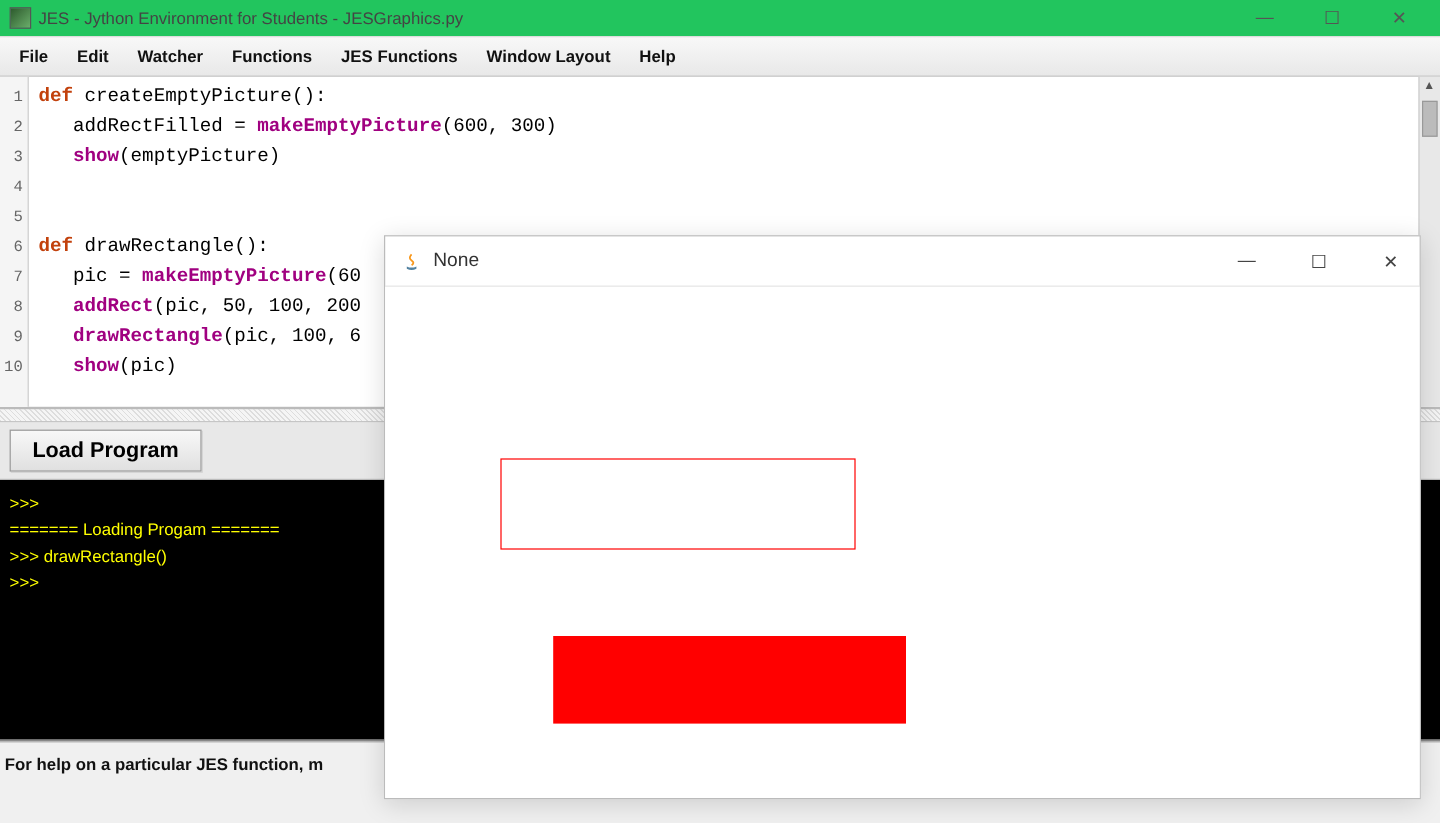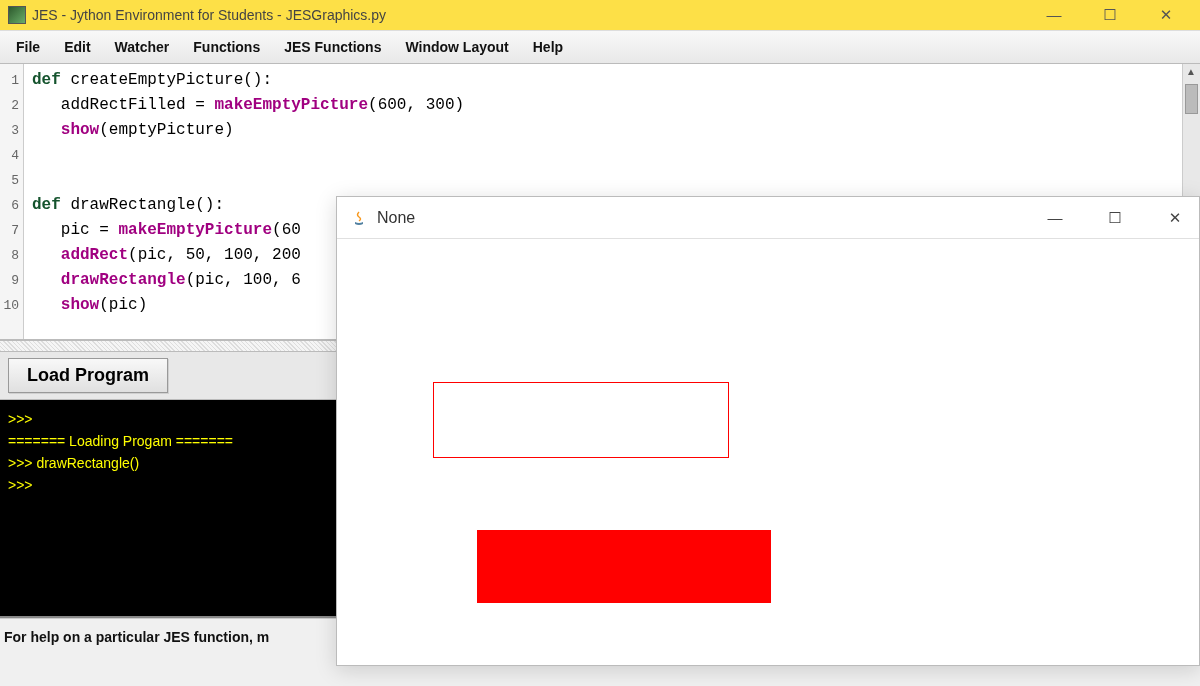--- a/index.html
+++ b/index.html
@@ -14,7 +14,7 @@
     }
     .title-bar {
       height: 30px;
-      background: #fde047;
+      background: #22c55e;
       display: flex;
       align-items: center;
       padding: 0 8px;

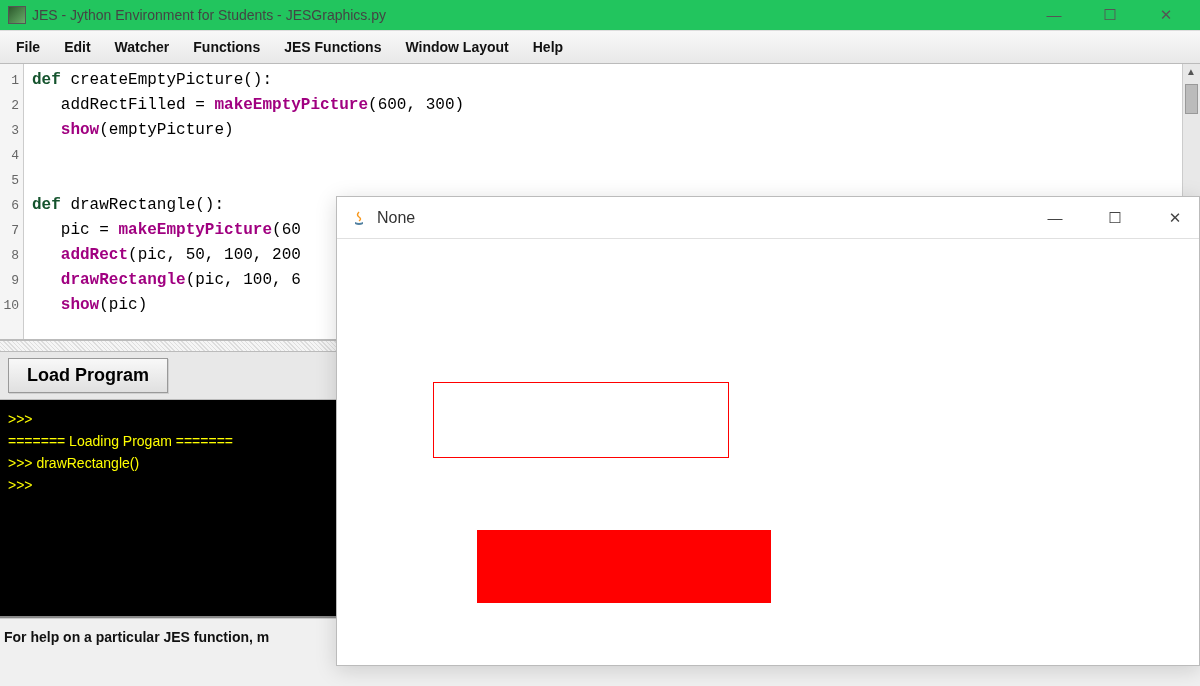--- a/index.html
+++ b/index.html
@@ -88,7 +88,7 @@
       white-space: pre;
       color: #000;
     }
-    .kw-def { color: #14532d; font-weight: bold; }
+    .kw-def { color: #c2410c; font-weight: bold; }
     .kw-call { color: #a00080; font-weight: bold; }
     .editor-scroll {
       width: 18px;

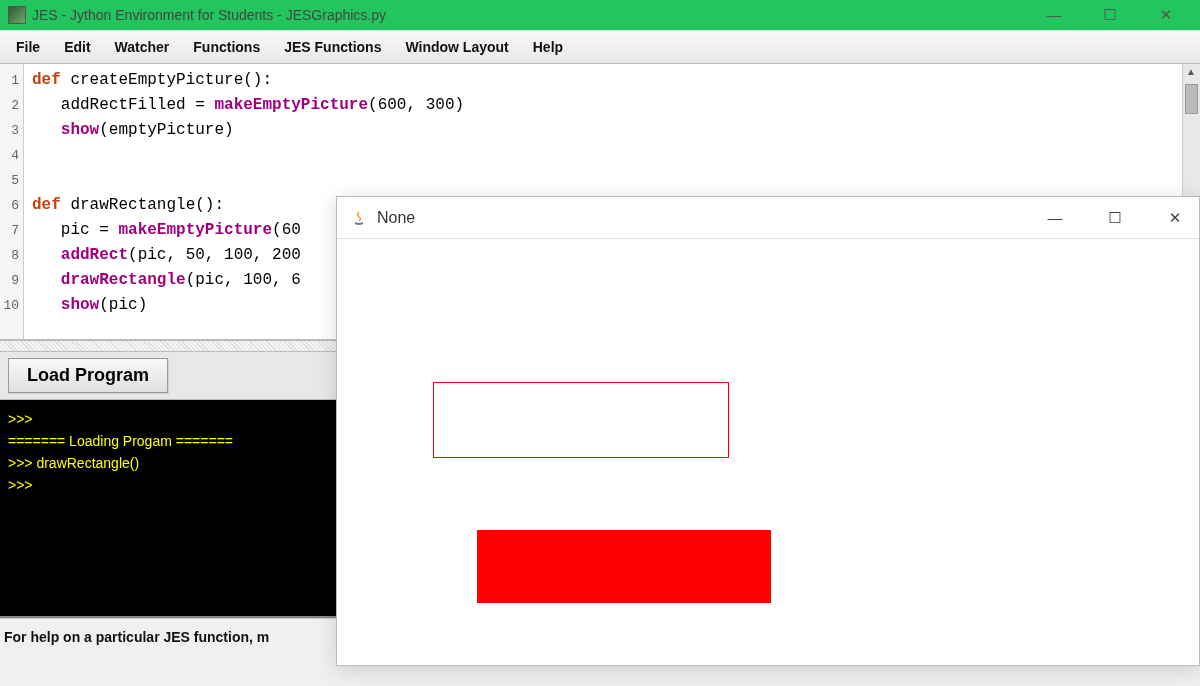--- a/index.html
+++ b/index.html
@@ -159,7 +159,7 @@
     .popup-window {
       position: absolute;
       top: 196px;
-      left: 336px;
+      left: 320px;
       width: 864px;
       height: 470px;
       background: #fff;

